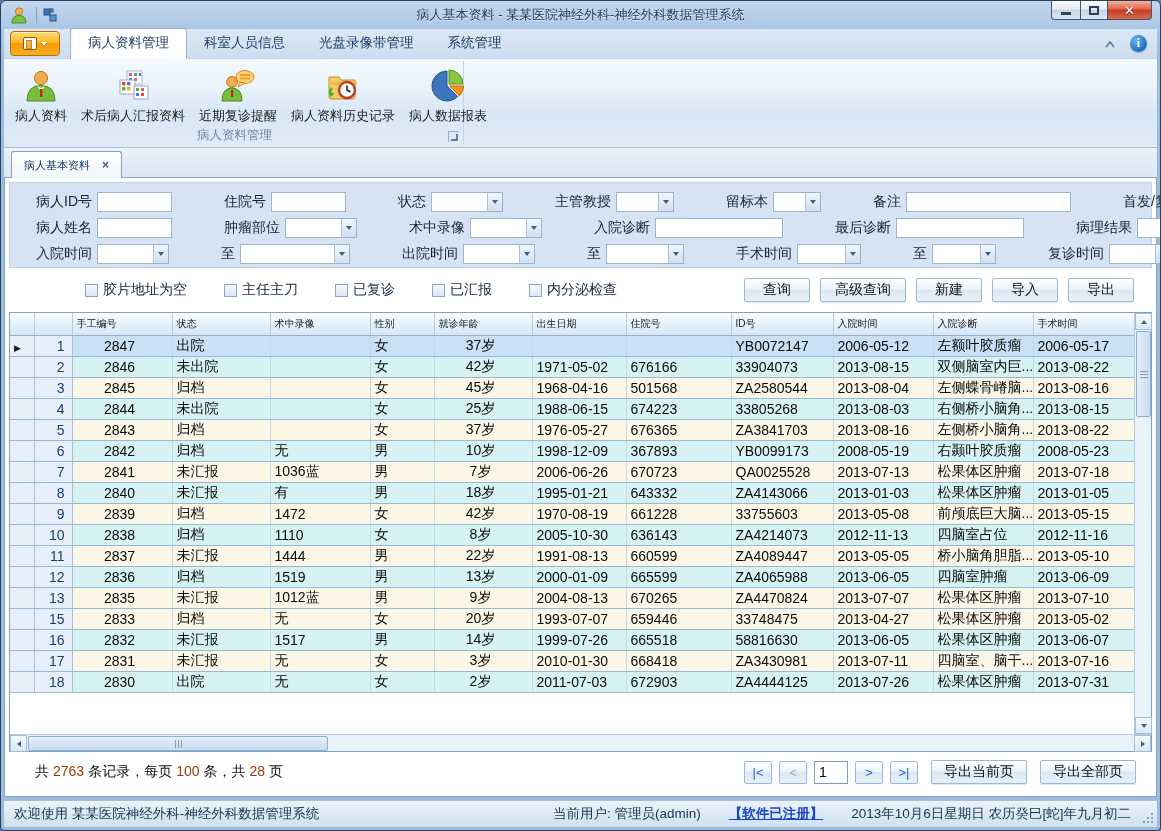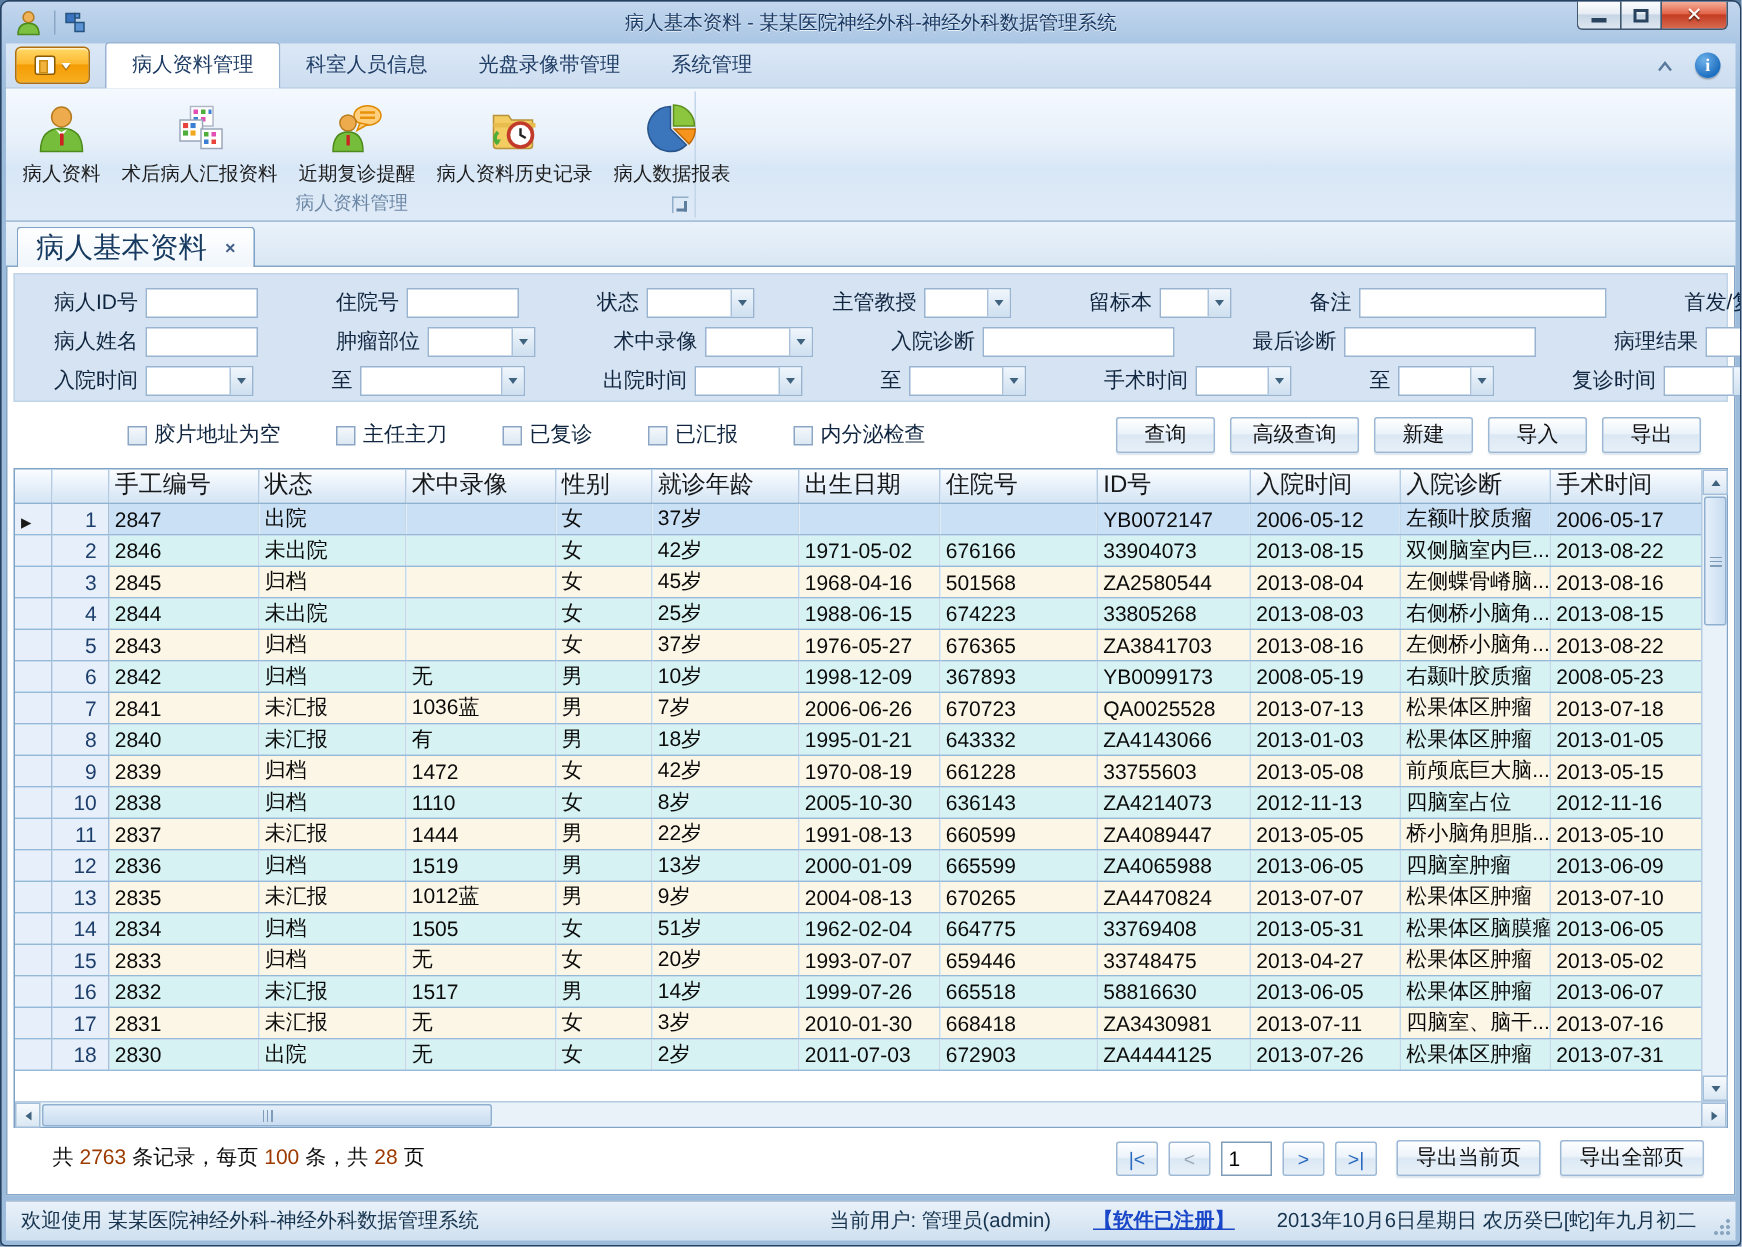--- a/index.html
+++ b/index.html
@@ -50,7 +50,7 @@
   
   .doctabs { position:absolute; top:147px; left:3px; right:3px; height:29px; background:linear-gradient(180deg,#eaf2fa,#d9e7f4); display:flex; align-items:flex-end; }
   .doctab { margin-left:7px; height:27px; background:linear-gradient(180deg,#ffffff,#f0f6fc); border:1px solid #7fa2c6; border-bottom:none; border-radius:3px 3px 0 0; display:flex; align-items:center; padding:0 12px; gap:12px; position:relative; top:1px; z-index:2; }
-  .doctab .dlbl { font-size:19px; color:#173a60; }
+  .doctab .dlbl { font-size:11px; color:#173a60; }
   .doctab .dx { color:#44618a; font-size:12px; font-weight:bold; }
 
   

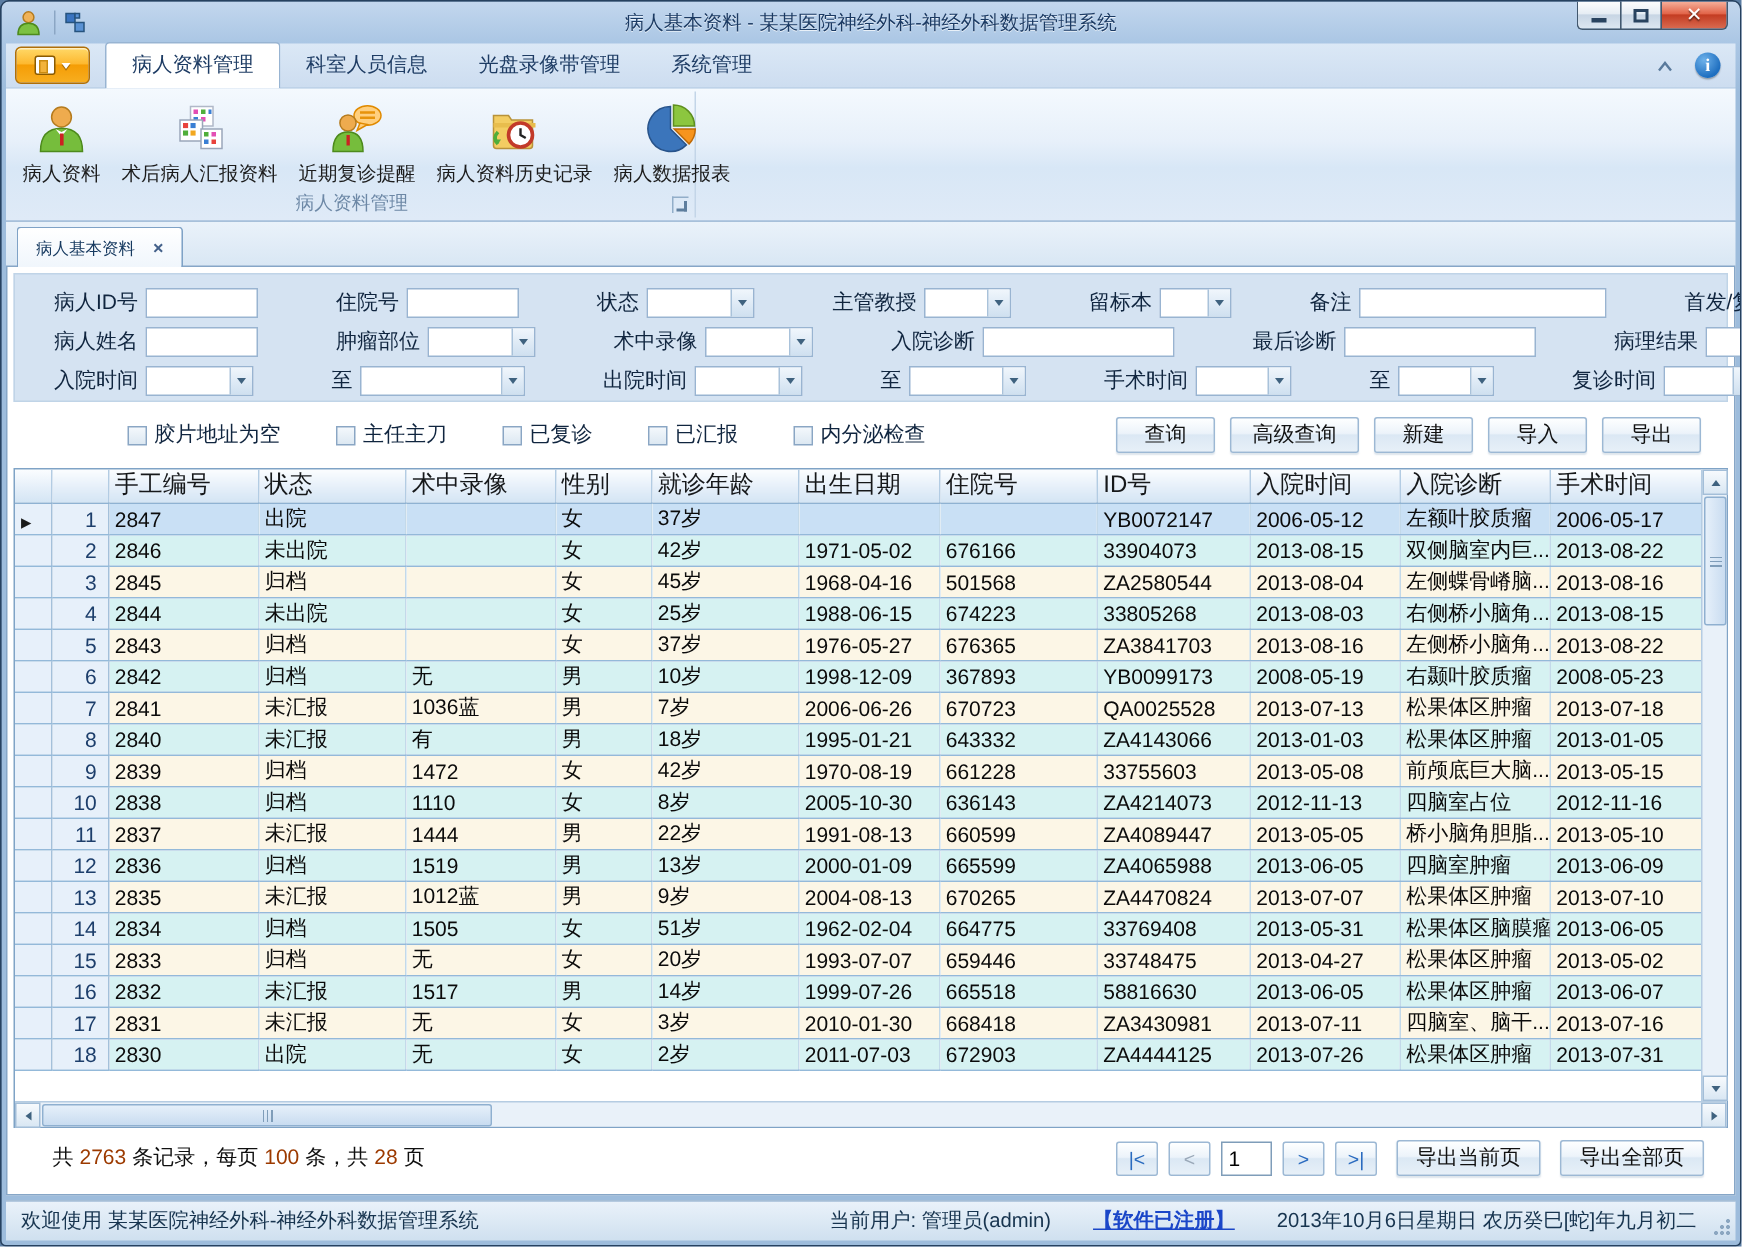--- a/index.html
+++ b/index.html
@@ -80,7 +80,7 @@
   
   .gridwrap { height:440px; border:1px solid #7fa3c6; position:relative; background:#fff; }
   .gtable { border-collapse:collapse; table-layout:fixed; width:1126px; }
-  .gtable th { height:22px; background:linear-gradient(180deg,#fbfdff,#e5eff9 55%,#d4e5f4); border-right:1px solid #b3cce3; border-bottom:1px solid #8fb2d2; font-weight:normal; color:#16181a; text-align:left; padding:0 4px; white-space:nowrap; overflow:hidden; font-size:16px; }
+  .gtable th { height:22px; background:linear-gradient(180deg,#fbfdff,#e5eff9 55%,#d4e5f4); border-right:1px solid #b3cce3; border-bottom:1px solid #8fb2d2; font-weight:normal; color:#16181a; text-align:left; padding:0 4px; white-space:nowrap; overflow:hidden; font-size:10px; }
   .gtable td { height:21px; border-right:1px solid #c3d9e9; border-bottom:1px solid #94b9d9; padding:0 4px; white-space:nowrap; overflow:hidden; font-size:14px; color:#0b0b0b; }
   .gtable .c-sel { width:24px; }
   .gtable .c-num { width:38px; text-align:right; padding-right:7px; }

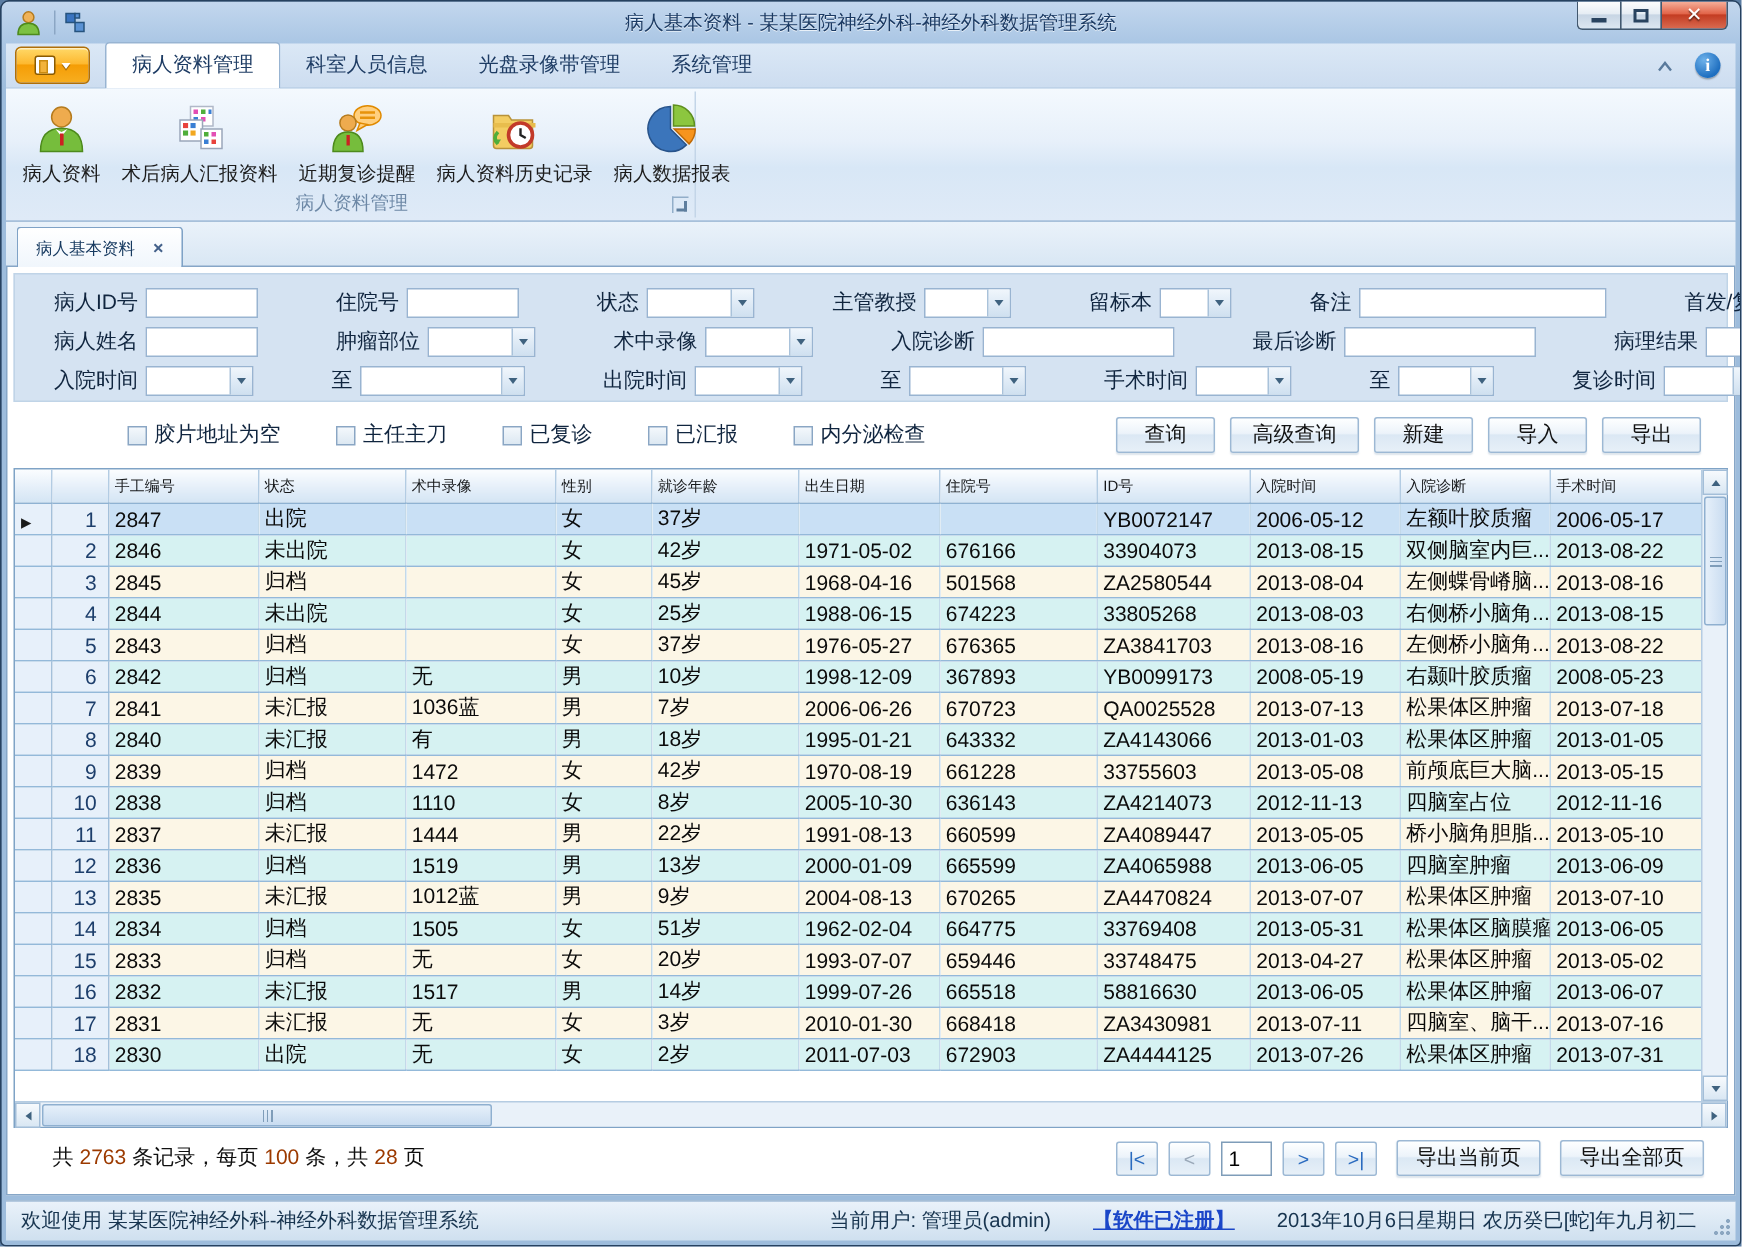--- a/index.html
+++ b/index.html
@@ -87,7 +87,7 @@
   .gtable td.c-sel, .gtable td.c-num { background:#e7f0fa; color:#1d3e6b; border-right-color:#a4c0da; }
   .gtable th.c-sel, .gtable th.c-num { background:linear-gradient(180deg,#fbfdff,#e5eff9 55%,#d4e5f4); }
   .c0{width:100px} .c1{width:98px} .c2{width:100px} .c3{width:64px} .c4{width:98px} .c5{width:94px} .c6{width:105px} .c7{width:102px} .c8{width:100px} .c9{width:100px} .c10{width:auto}
-  td.c0, td.c4 { text-align:left; padding-right:9px;margin-top:23px; }
+  td.c0, td.c4 { text-align:center; padding-right:9px;margin-top:23px; }
   tr.odd  td.cc { background:#fcf6e6; }
   tr.even td.cc { background:#d6f2f2; }
   tr.sel  td.cc { background:#c9e0f5; }

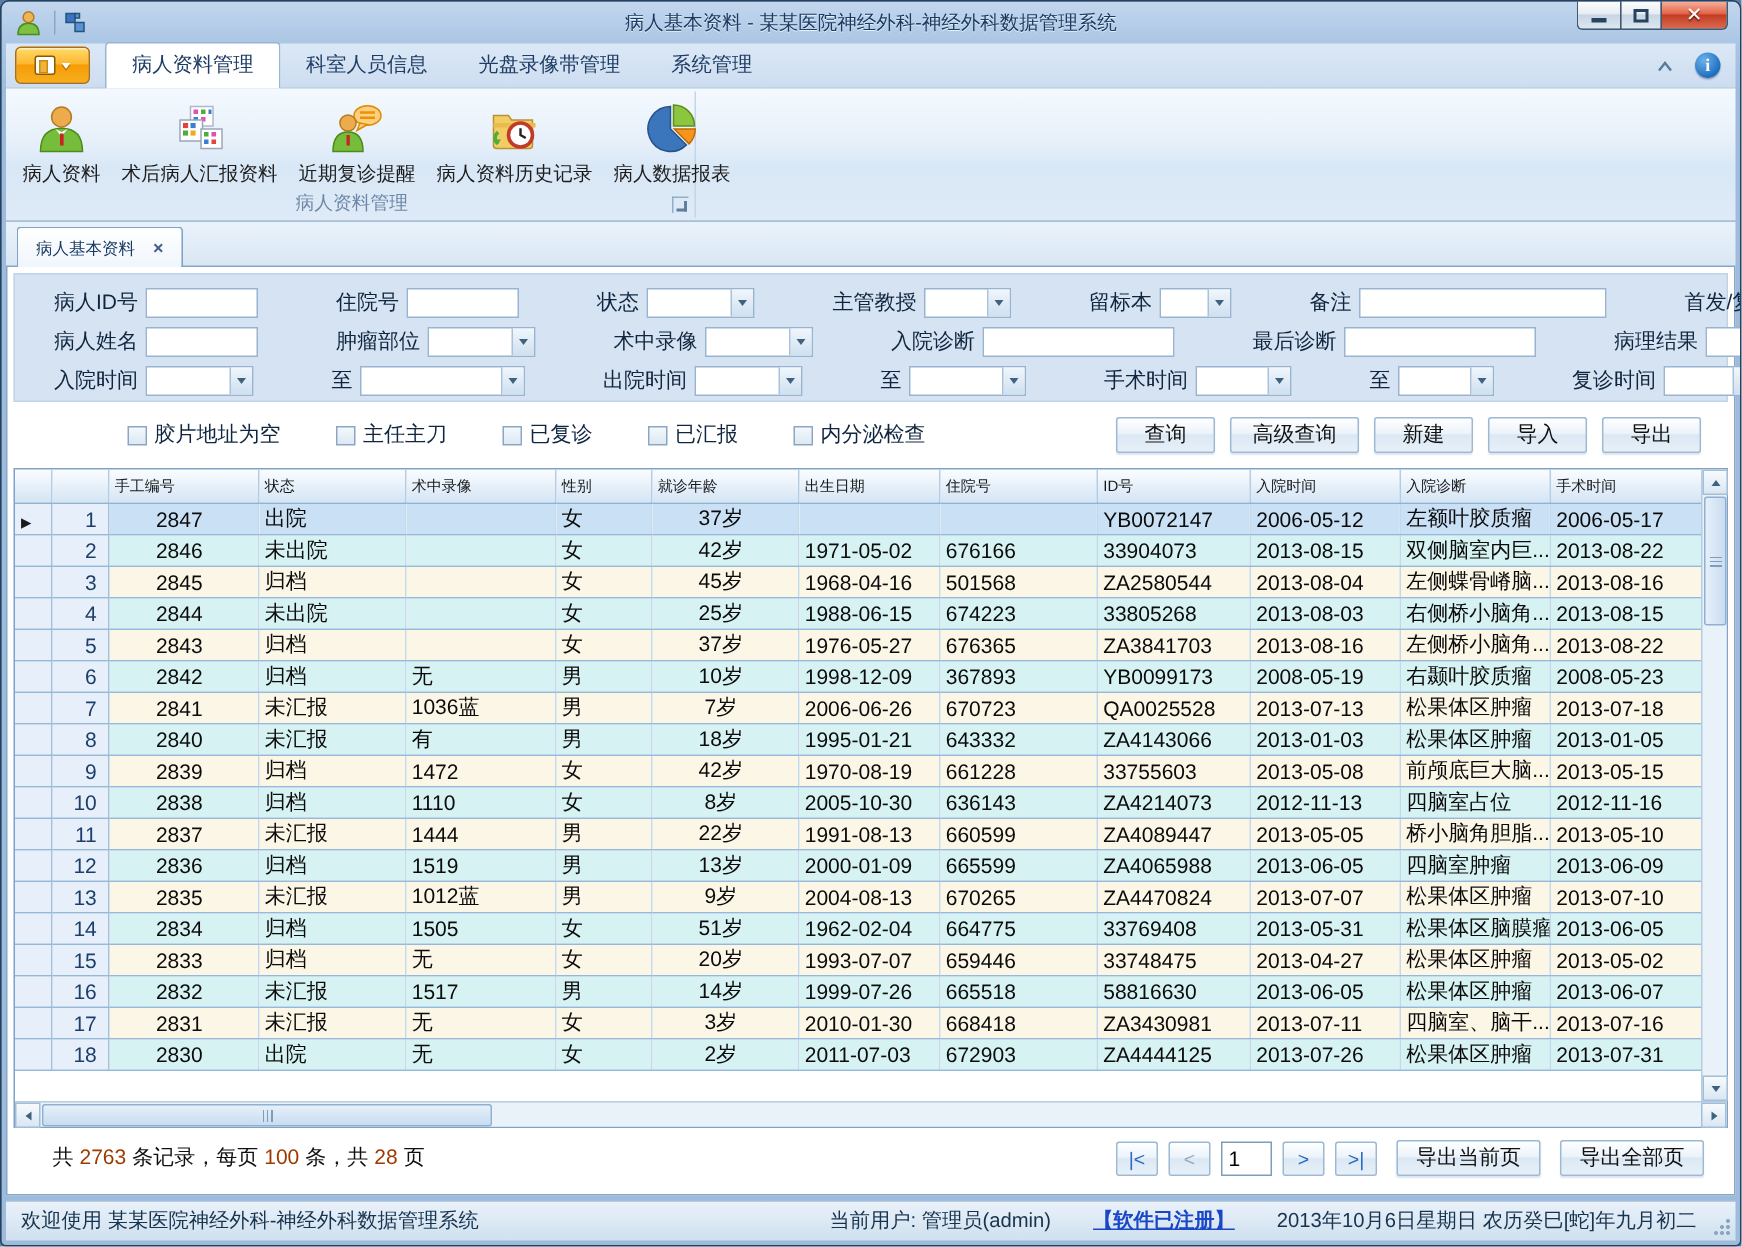--- a/index.html
+++ b/index.html
@@ -654,21 +654,6 @@
               <td class="cc c9">松果体区肿瘤</td>
               <td class="cc c10">2013-07-10</td>
             </tr>
-            <tr class="even">
-              <td class="c-sel"></td>
-              <td class="c-num">14</td>
-              <td class="cc c0">2834</td>
-              <td class="cc c1">归档</td>
-              <td class="cc c2">1505</td>
-              <td class="cc c3">女</td>
-              <td class="cc c4">51岁</td>
-              <td class="cc c5">1962-02-04</td>
-              <td class="cc c6">664775</td>
-              <td class="cc c7">33769408</td>
-              <td class="cc c8">2013-05-31</td>
-              <td class="cc c9">松果体区脑膜瘤</td>
-              <td class="cc c10">2013-06-05</td>
-            </tr>
             <tr class="odd">
               <td class="c-sel"></td>
               <td class="c-num">15</td>

